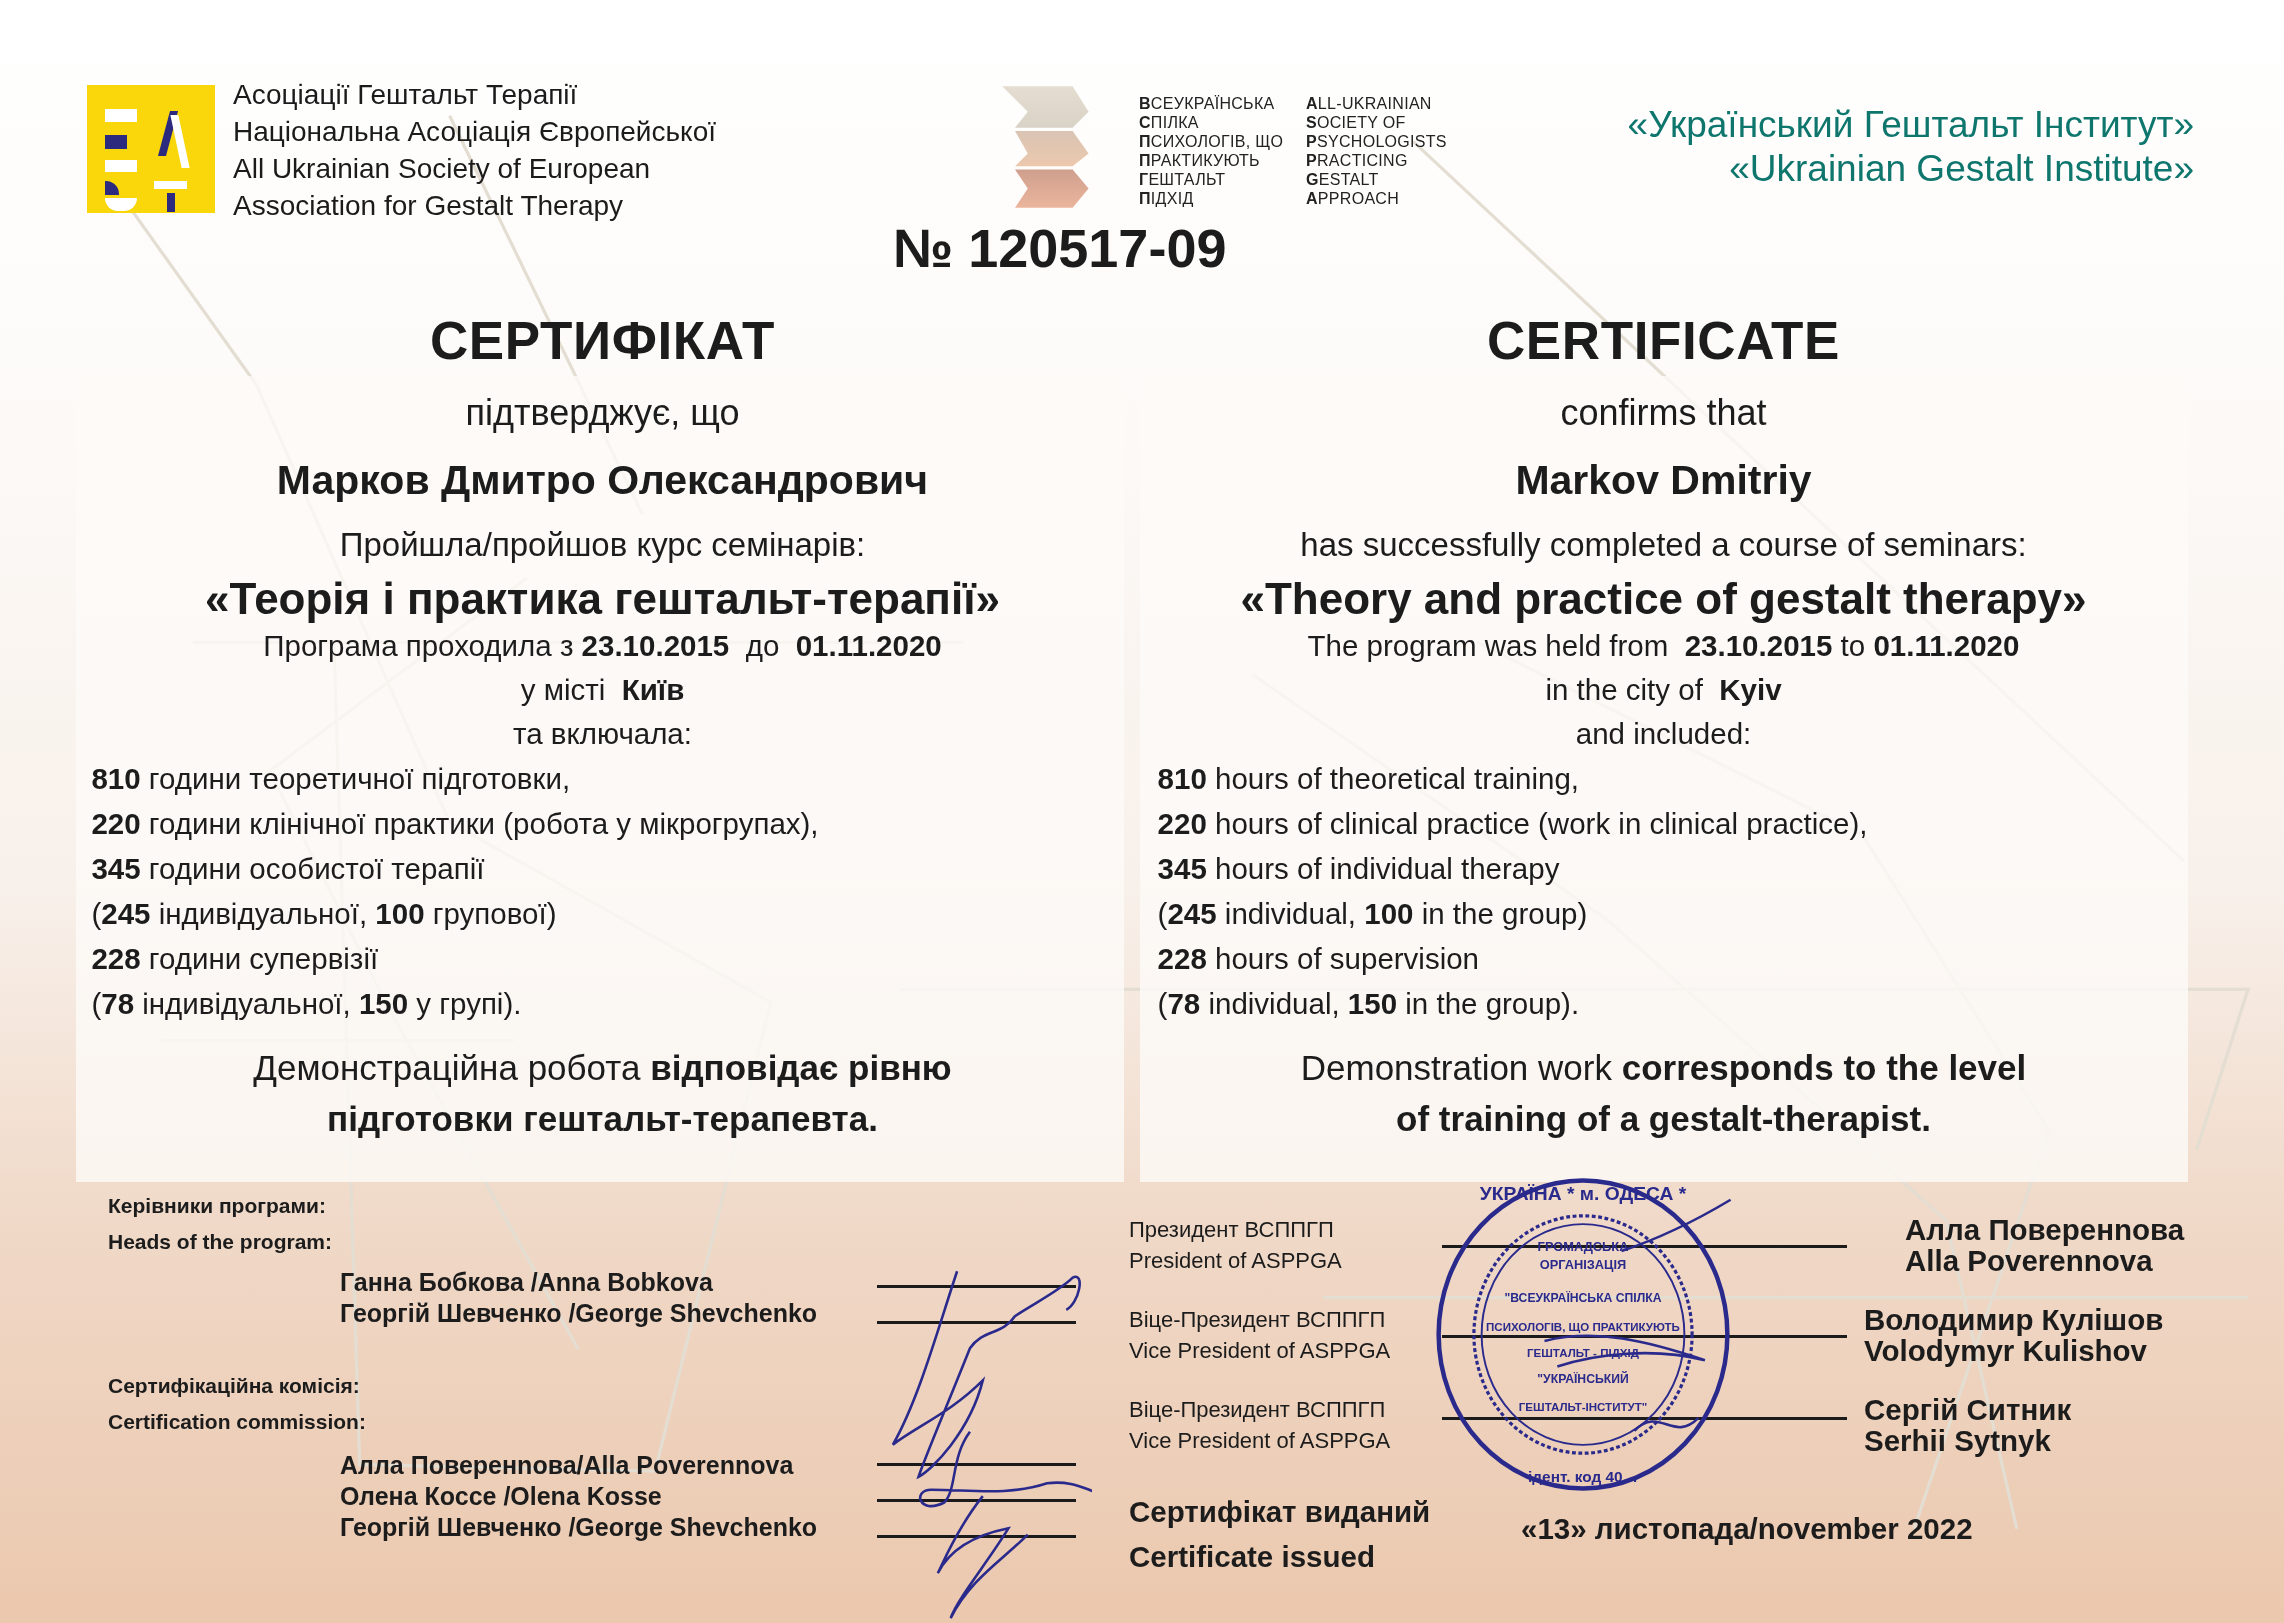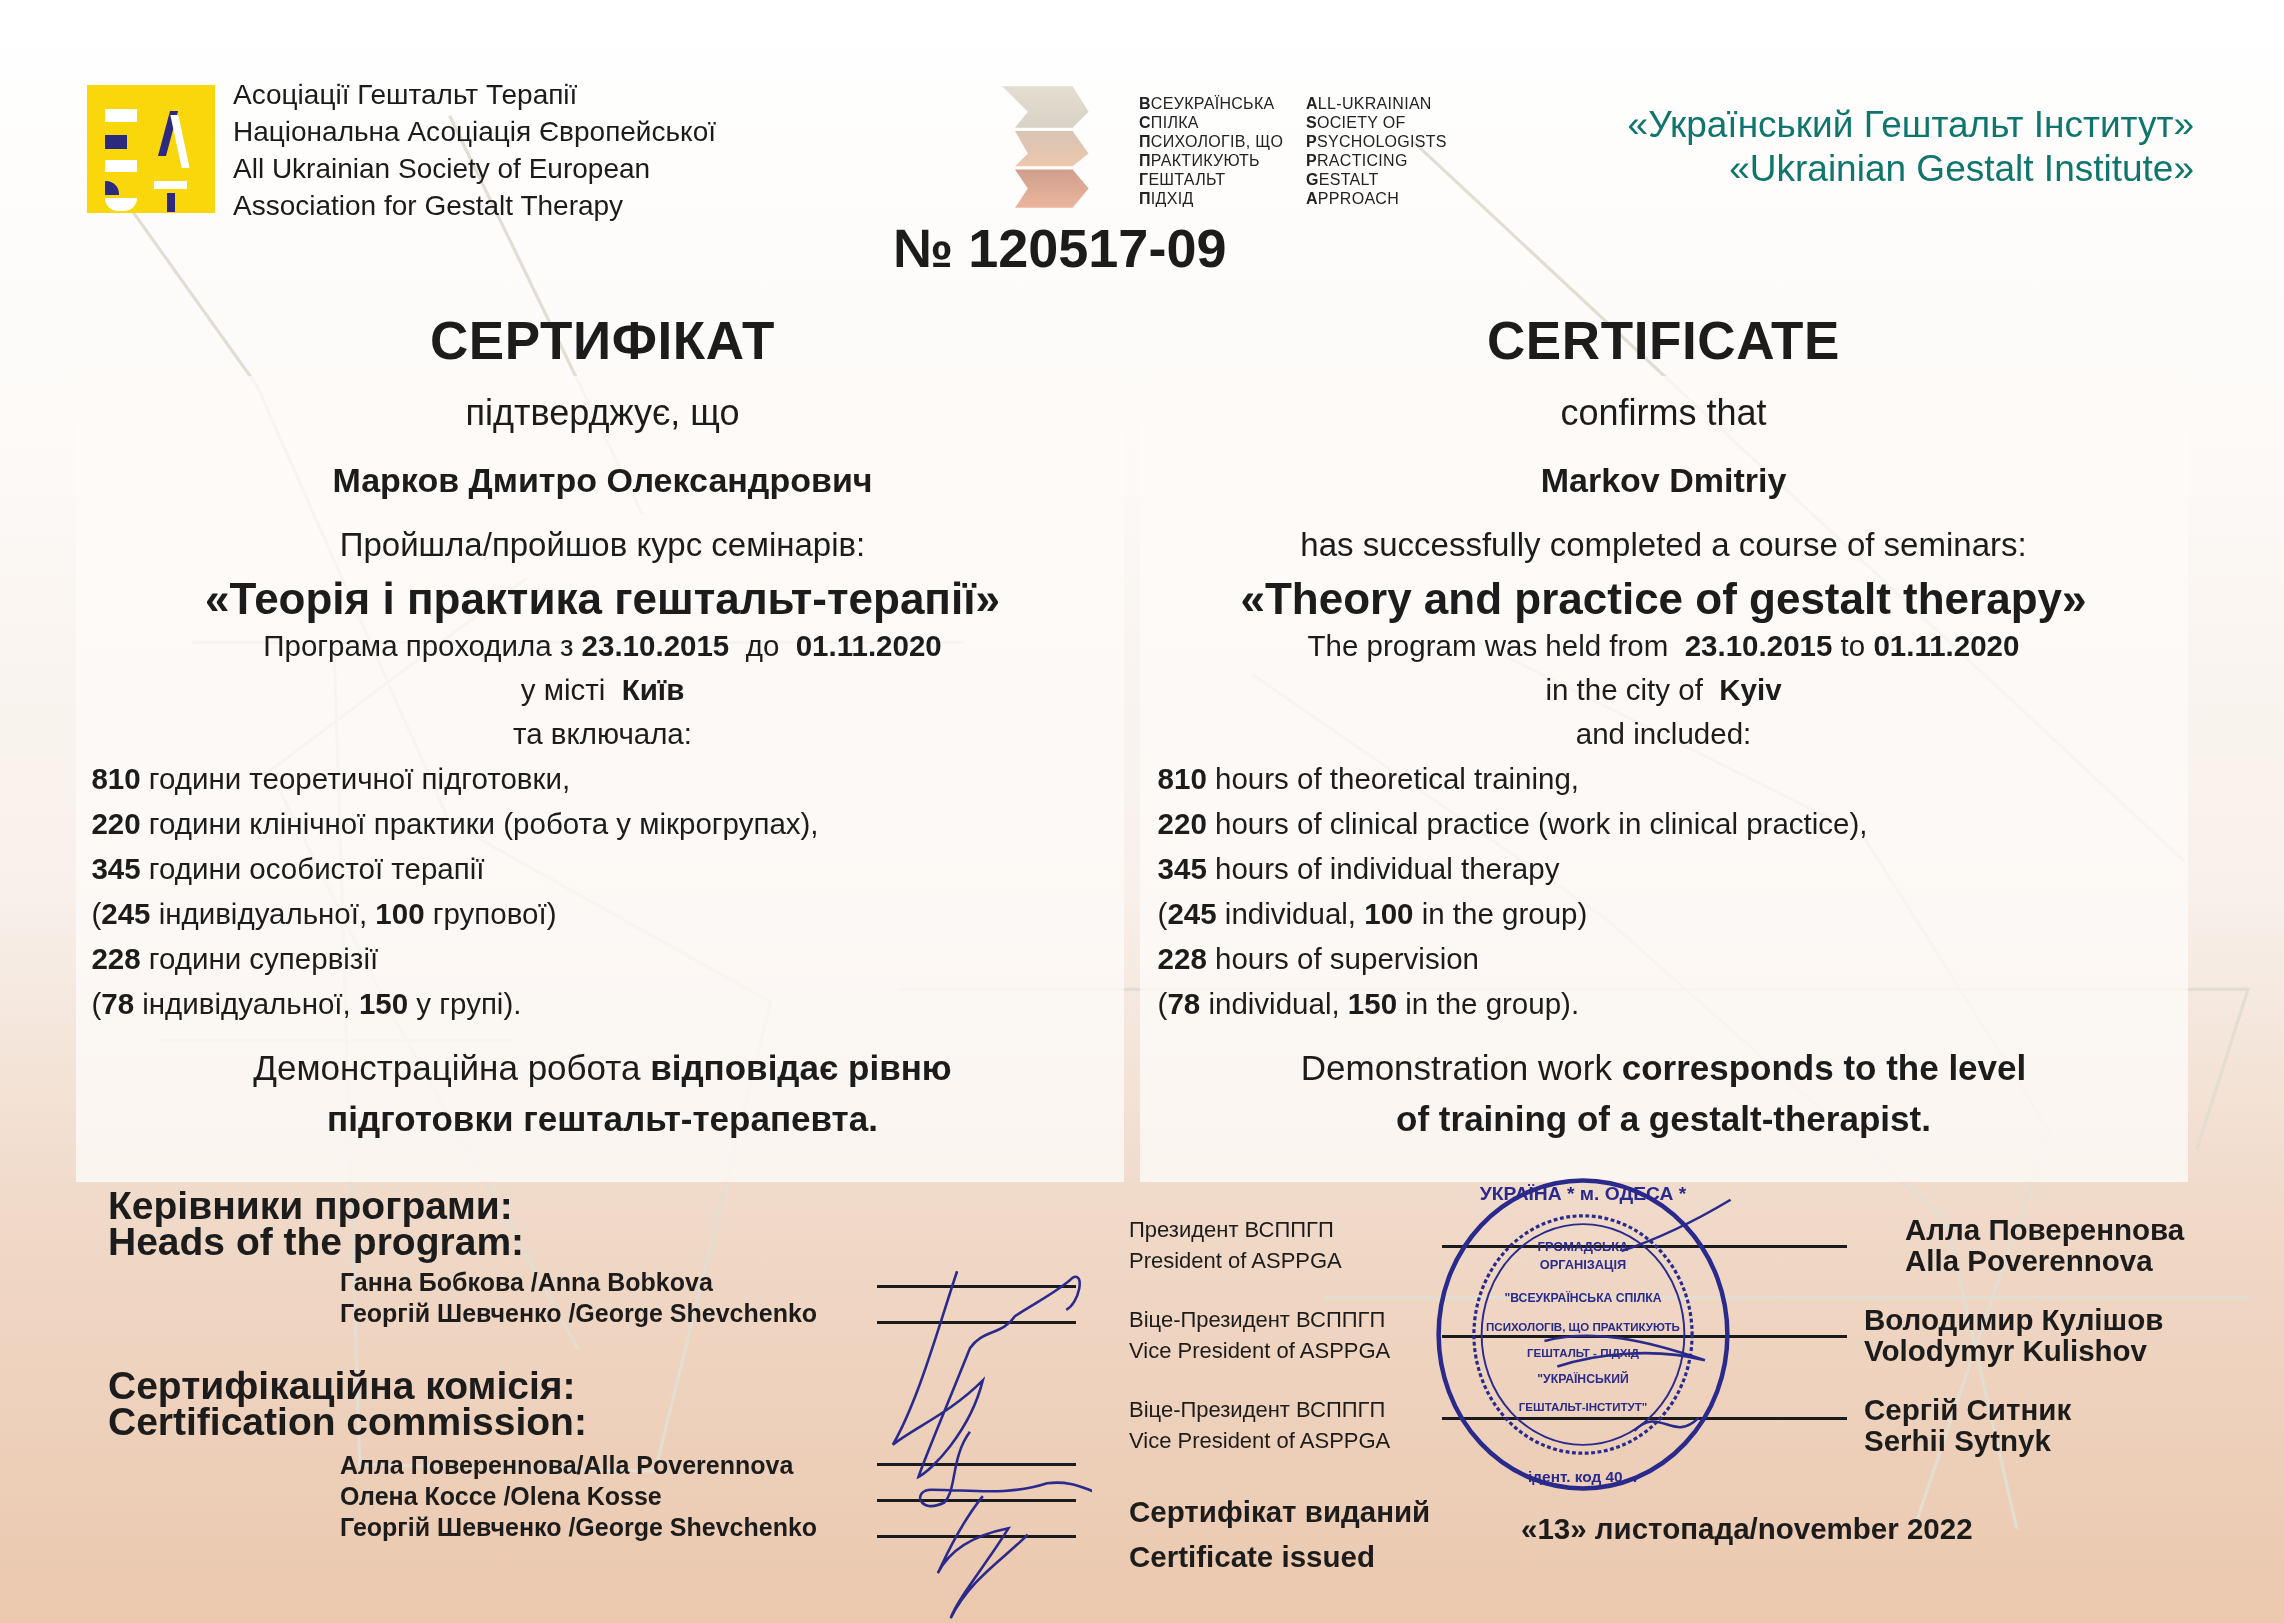--- a/index.html
+++ b/index.html
@@ -33,7 +33,7 @@
   .col.right { left:1137px; }
   .title { font-size:53px; font-weight:700; letter-spacing:0.6px; line-height:77px; height:77px; }
   .sub { font-size:36px; line-height:41px; margin-top:13px; }
-  .name { font-size:34px; font-weight:700; line-height:51px; margin-top:22px; }
+  .name { font-size:41px; font-weight:700; line-height:51px; margin-top:22px; }
   .course-intro { font-size:33px; line-height:41px; margin-top:18px; }
   .course-name { font-size:44px; font-weight:700; line-height:51px; margin-top:7.7px; }
   .line { font-size:29.5px; line-height:44px; }

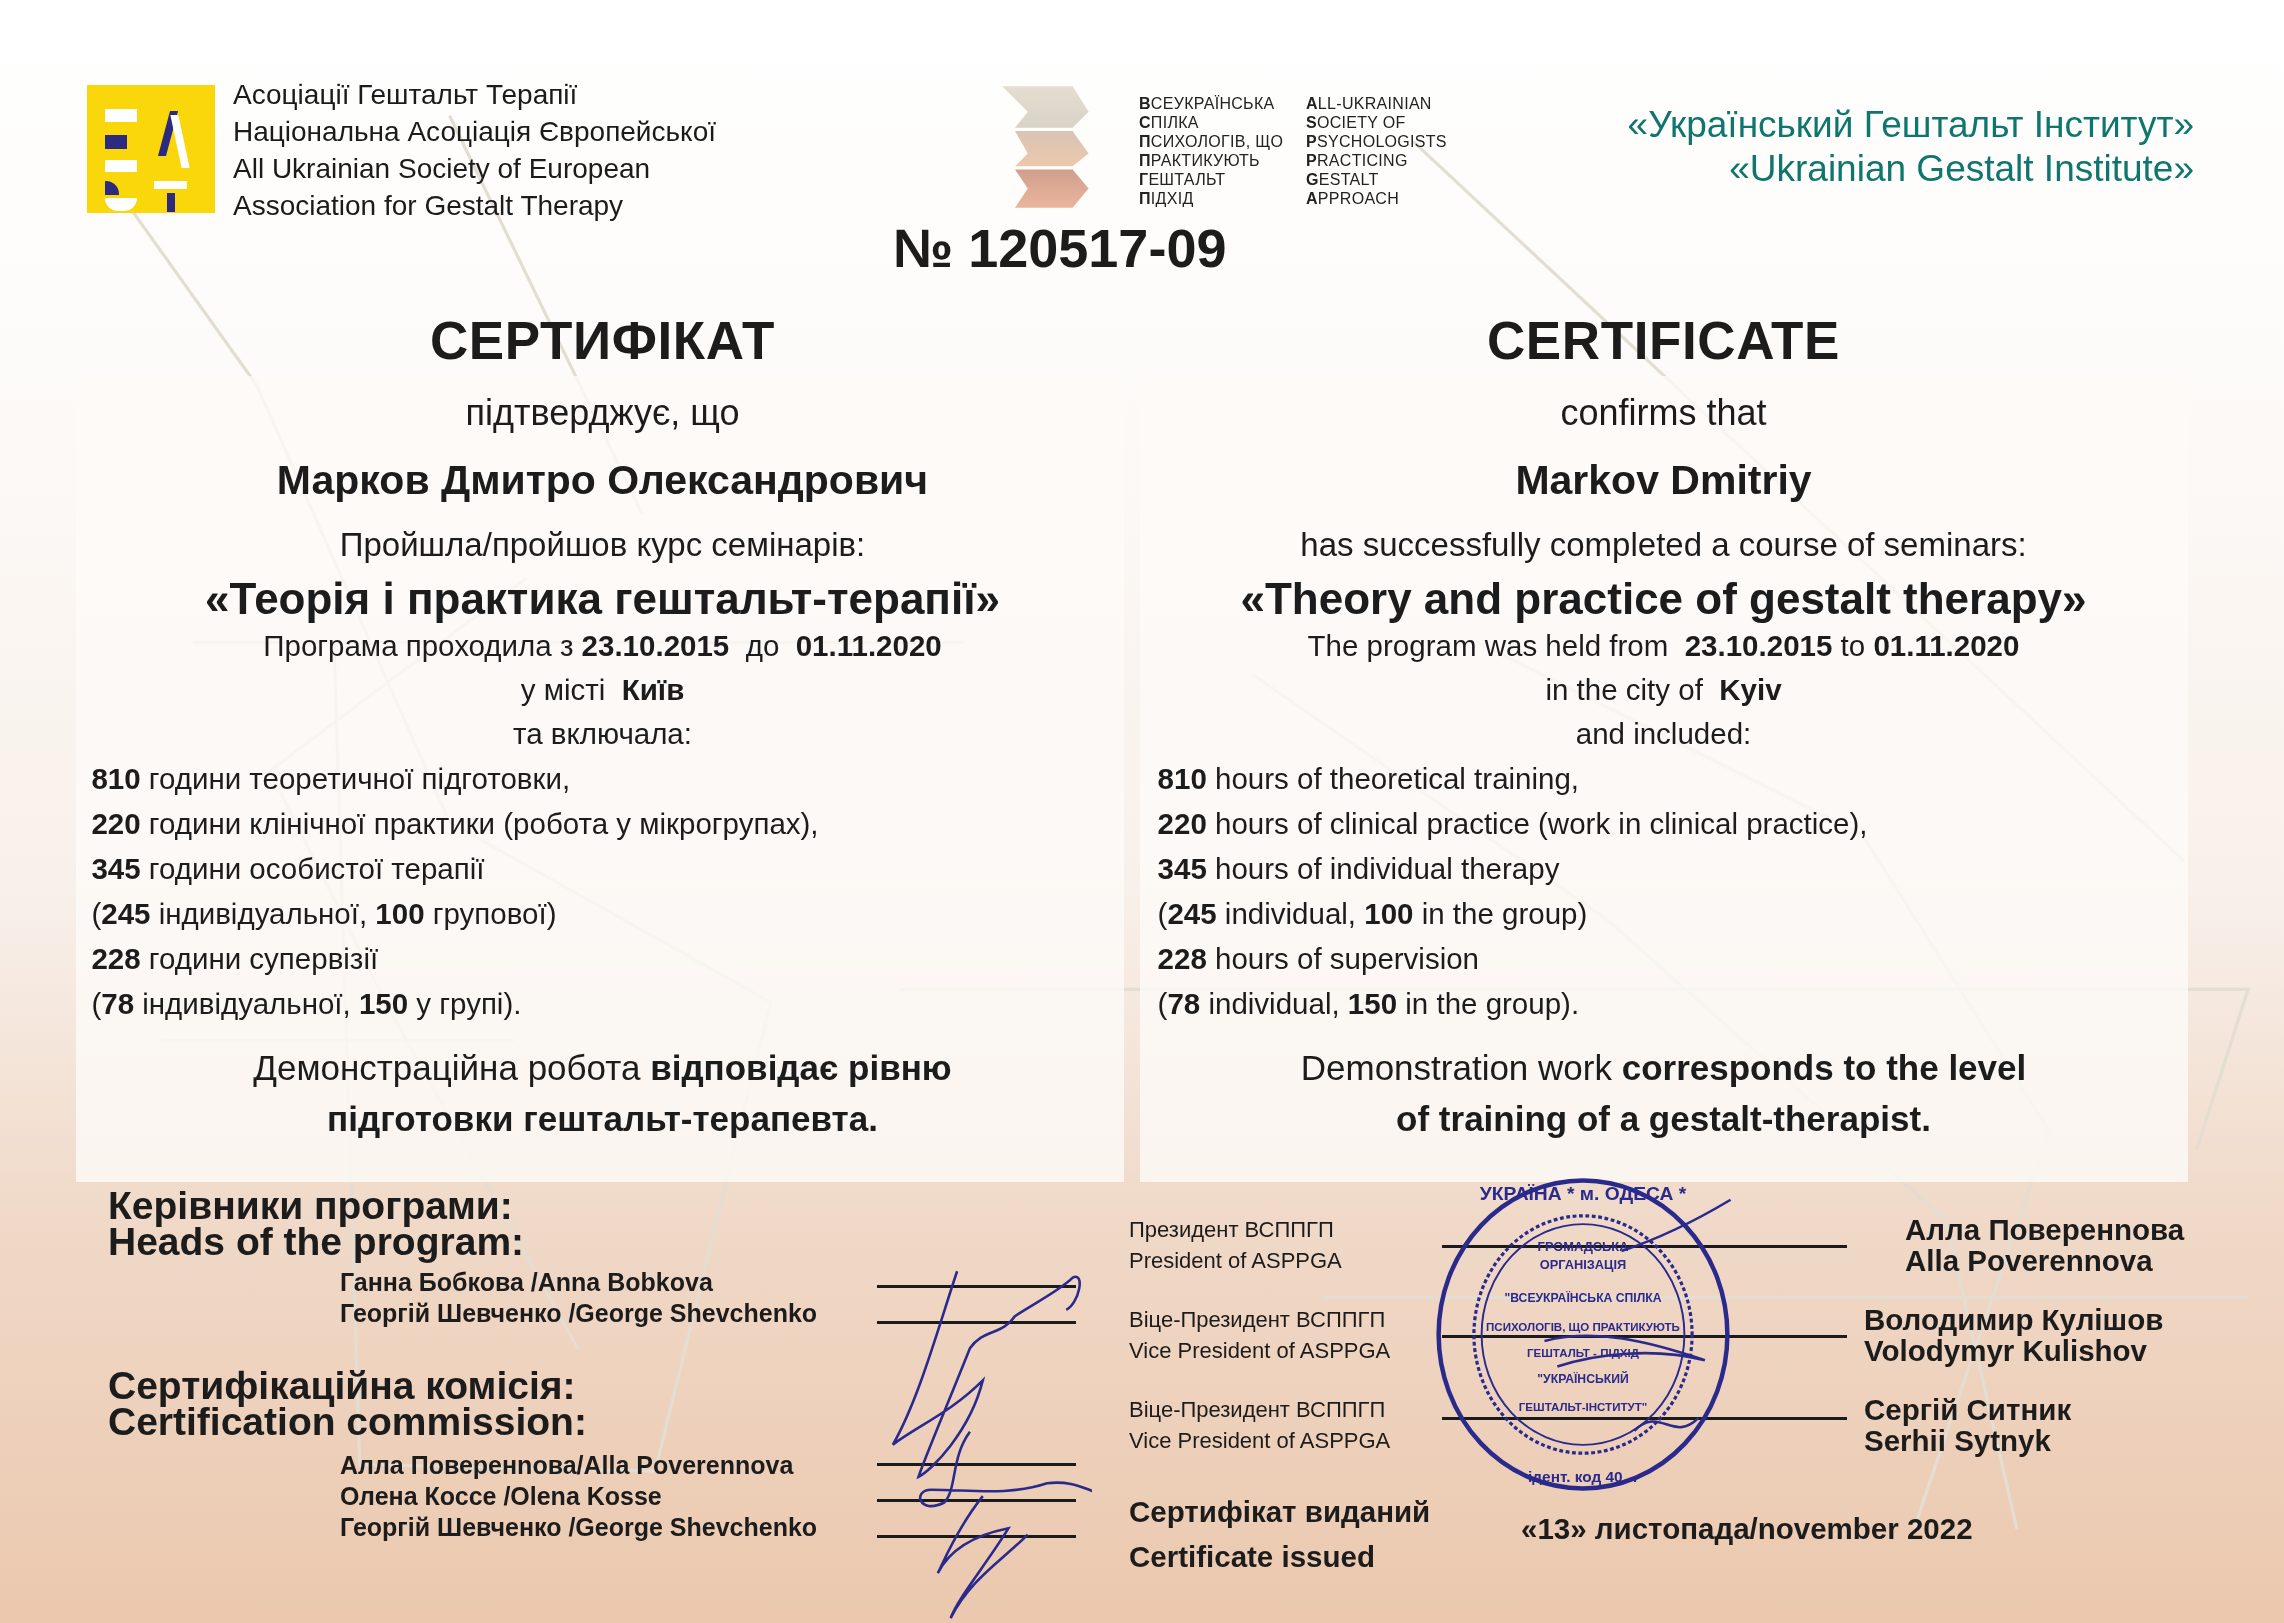--- a/index.html
+++ b/index.html
@@ -45,7 +45,7 @@
   .demo b { font-weight:700; }
 
   
-  .sig-heading { position:absolute; left:108px; font-size:39px; font-weight:700; line-height:36px; }
+  .sig-heading { position:absolute; left:108px; font-size:21px; font-weight:700; line-height:36px; }
   .sig-names { position:absolute; left:340px; font-size:25px; font-weight:700; line-height:31px; white-space:nowrap; }
   .sig-line { position:absolute; height:2.6px; background:#1b1b1b; }
   .role { position:absolute; left:1129px; font-size:22px; font-weight:400; line-height:31px; white-space:nowrap; }

